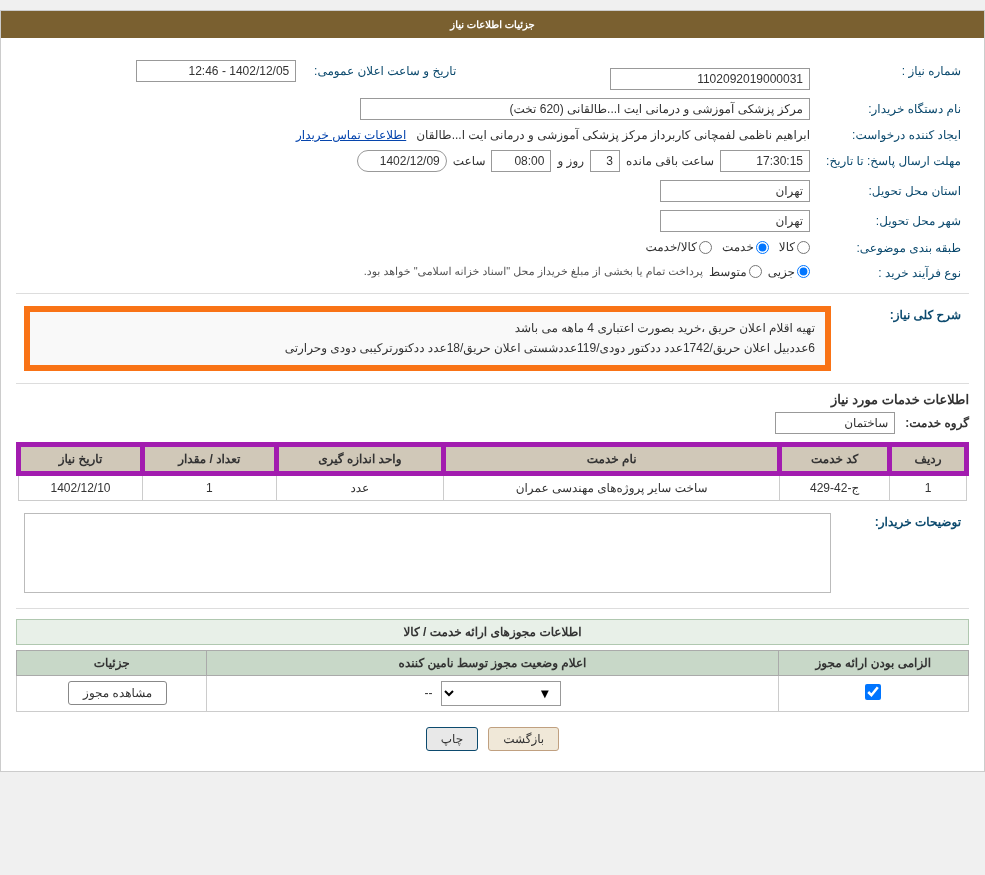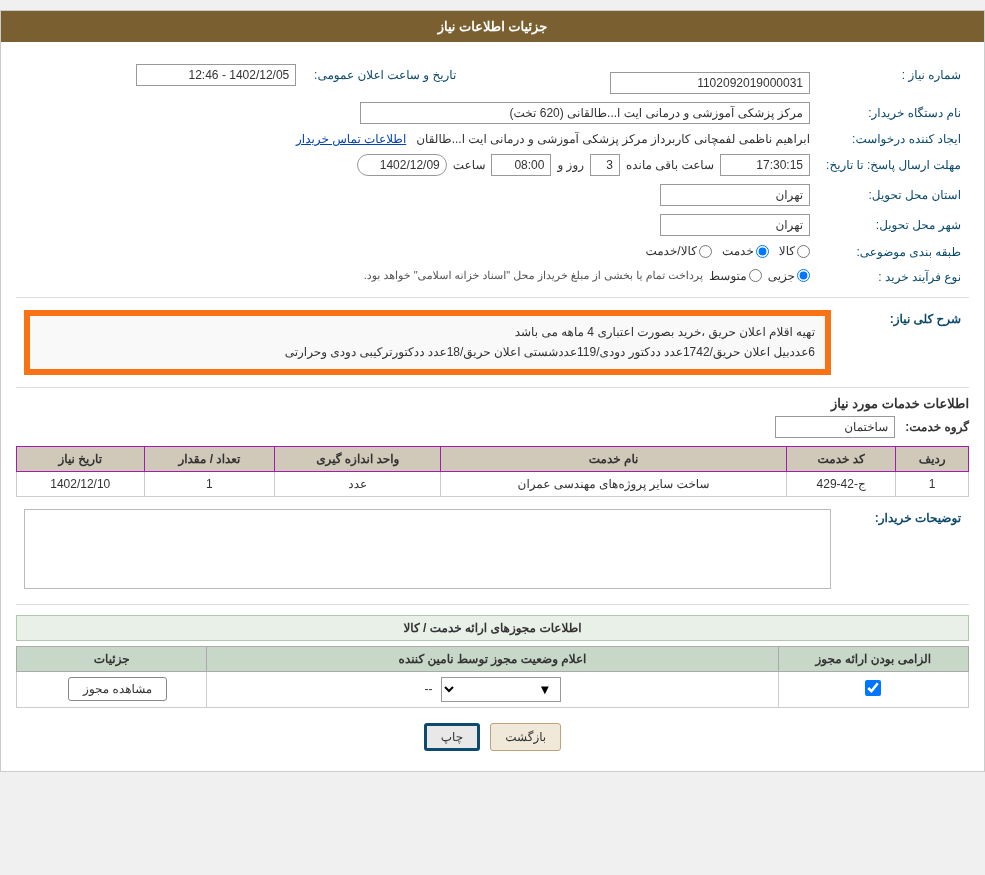--- a/index.html
+++ b/index.html
@@ -21,7 +21,7 @@
       color: #fff;
       text-align: center;
       padding: 8px 12px;
-      font-size: 13px;
+      font-size: 10px;
       font-weight: bold;
     }
     .content {

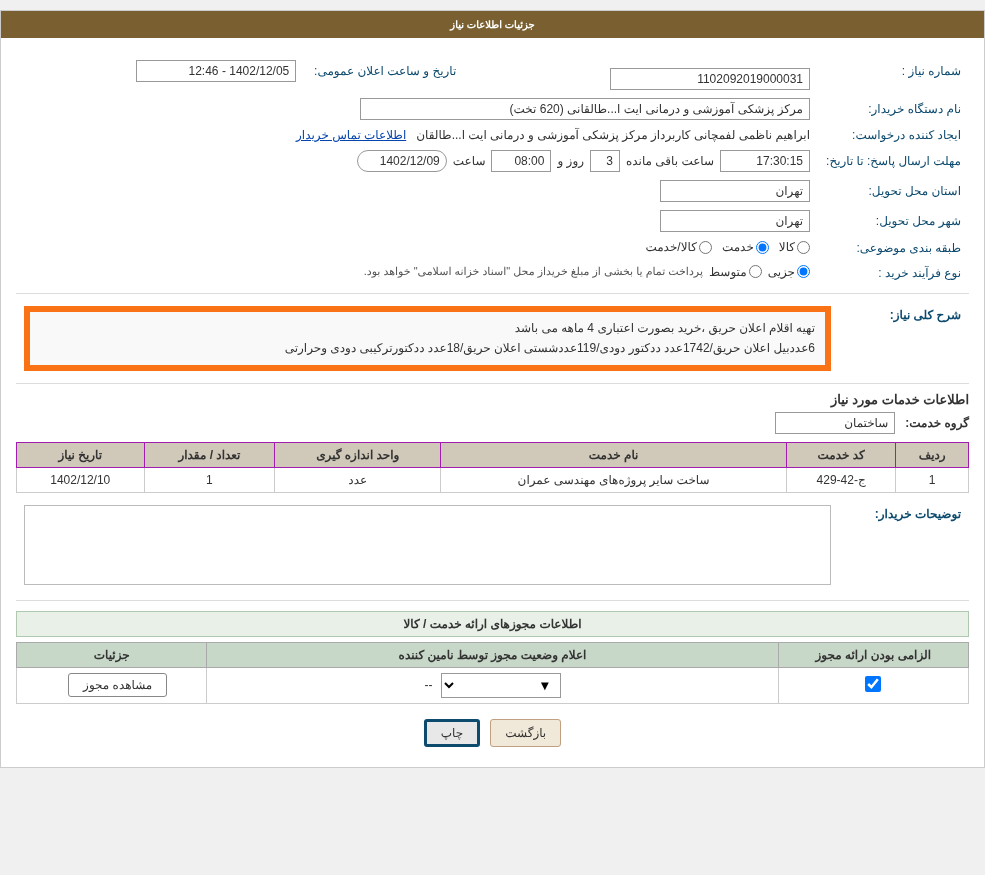--- a/index.html
+++ b/index.html
@@ -93,7 +93,7 @@
     }
     .data-table th {
       background: #d0c8b8;
-      border: 1px solid #a21caf;
+      border: 5px solid #a21caf;
       padding: 5px 8px;
       text-align: center;
       font-weight: bold;

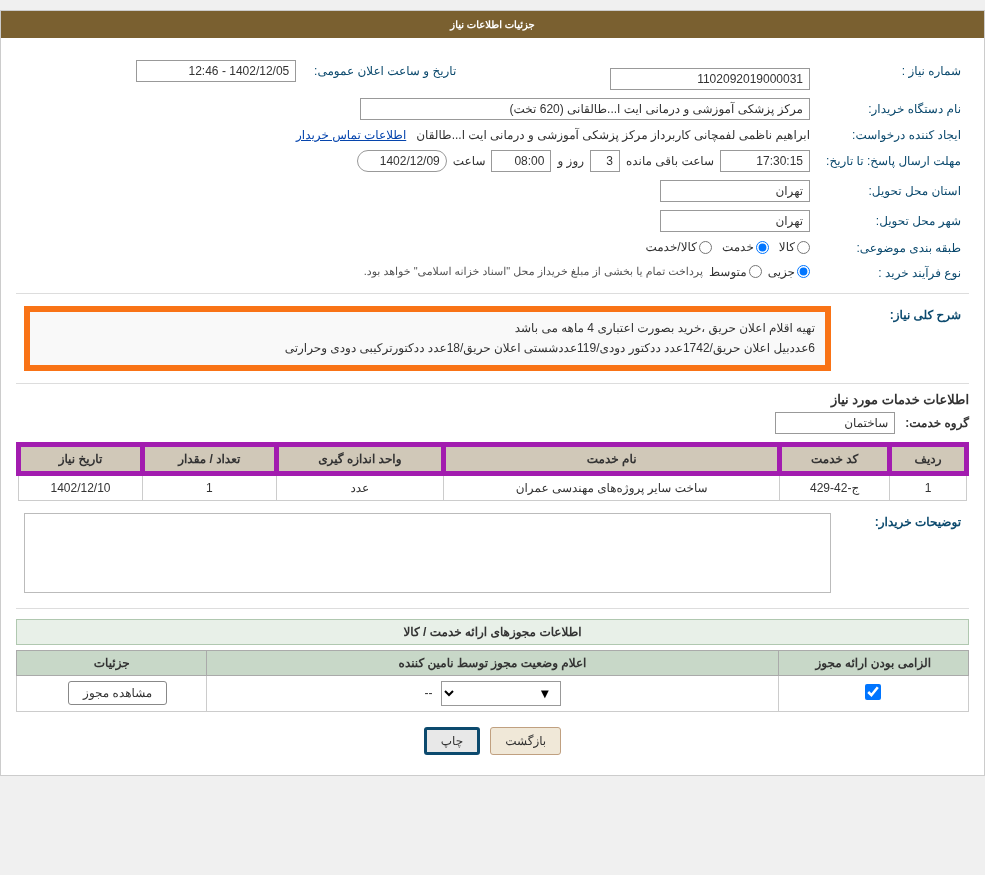--- a/index.html
+++ b/index.html
@@ -140,7 +140,7 @@
     }
     .btn {
       padding: 4px 14px;
-      border: 3px solid #0c4a6e;
+      border: 1px solid #0c4a6e;
       cursor: pointer;
       font-family: Tahoma, Arial, sans-serif;
       font-size: 12px;

